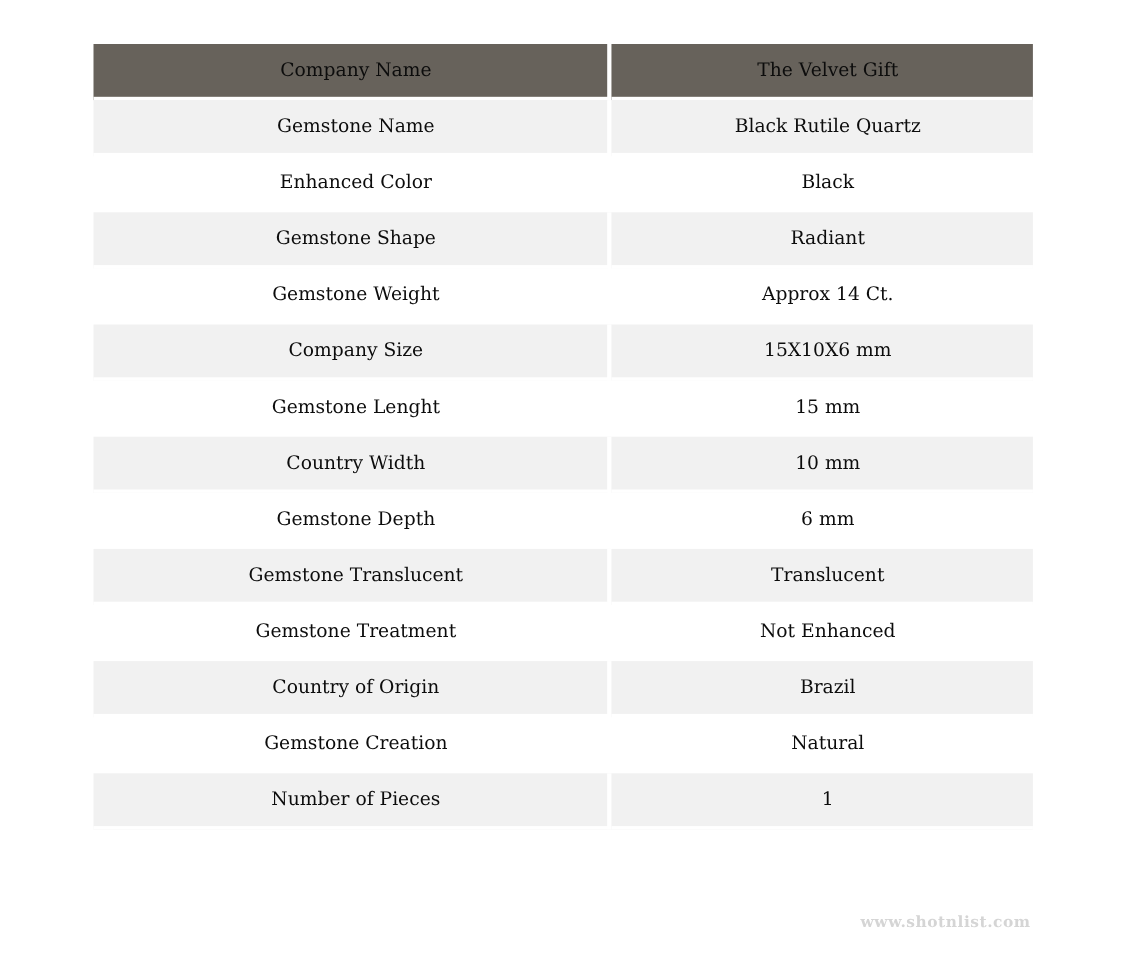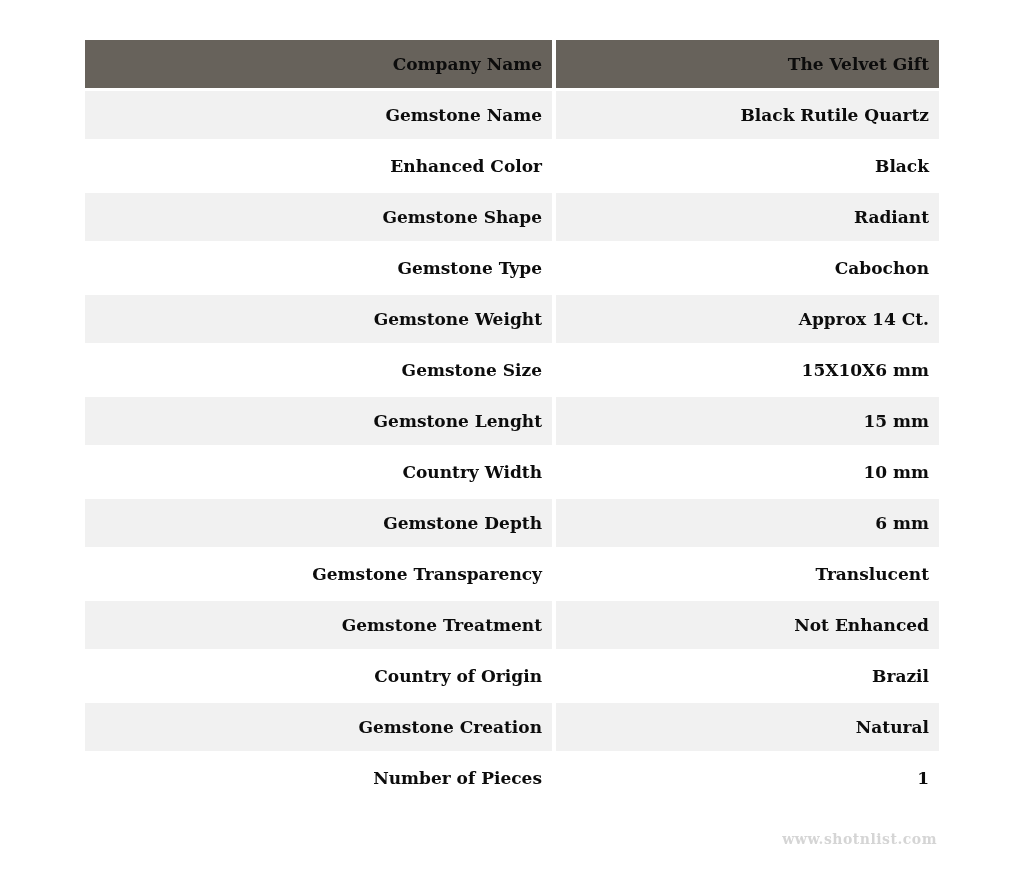--- a/index.html
+++ b/index.html
@@ -28,9 +28,9 @@
   .spec-table td {
     height: 48px;
     padding: 0 10px 0 20px;
-    text-align: right;
+    text-align: center;
     vertical-align: middle;
-    font-weight: bold;
+    font-weight: normal;
     font-size: 17px;
     color: #0c0c0c;
     border-bottom: 3px solid #ffffff;

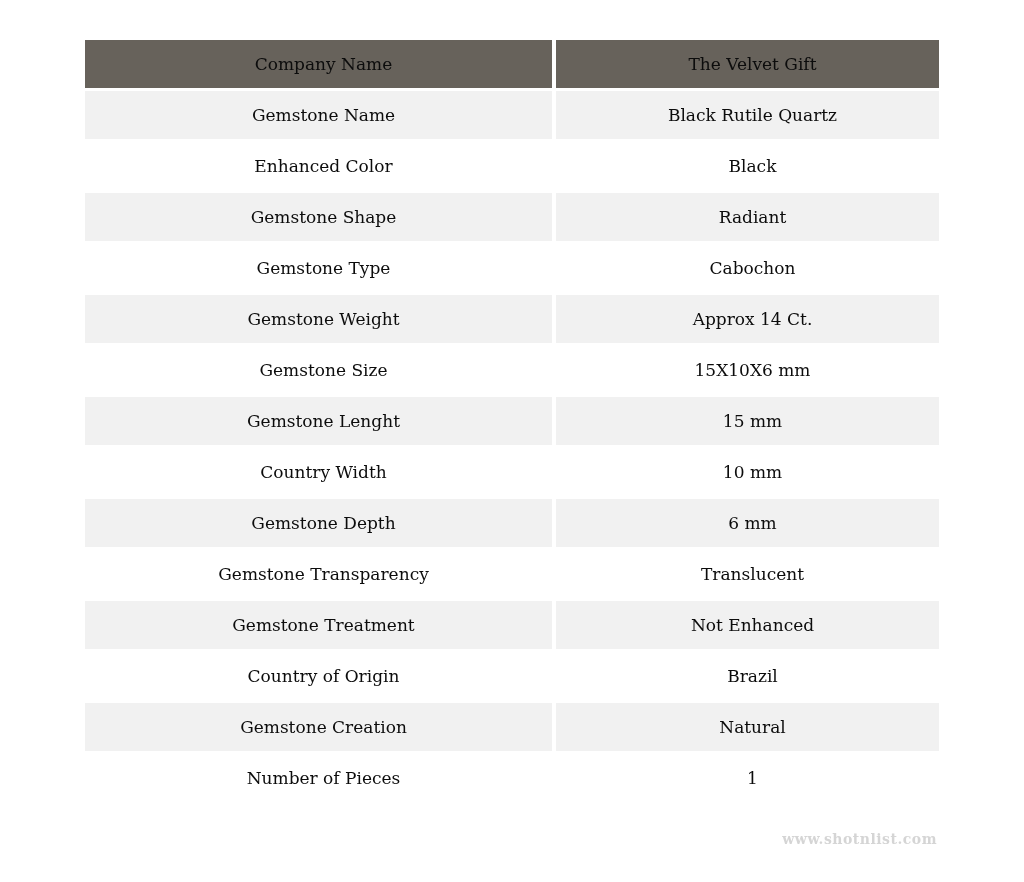--- a/index.html
+++ b/index.html
@@ -87,10 +87,6 @@
         <td>Radiant</td>
       </tr>
       <tr>
-        <td>Gemstone Type</td>
-        <td>Cabochon</td>
-      </tr>
-      <tr>
         <td>Gemstone Weight</td>
         <td>Approx 14 Ct.</td>
       </tr>

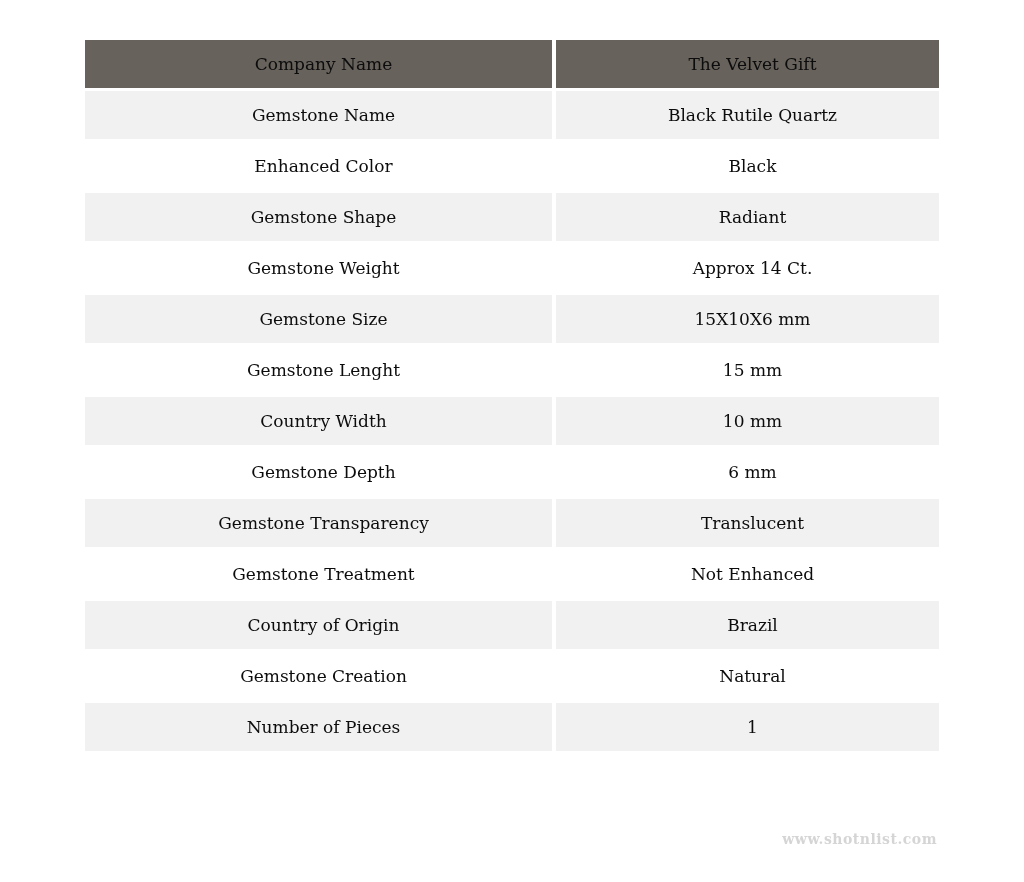--- a/index.html
+++ b/index.html
@@ -91,7 +91,7 @@
         <td>Approx 14 Ct.</td>
       </tr>
       <tr>
-        <td>Gemstone Size</td>
+        <td>Company Size</td>
         <td>15X10X6 mm</td>
       </tr>
       <tr>

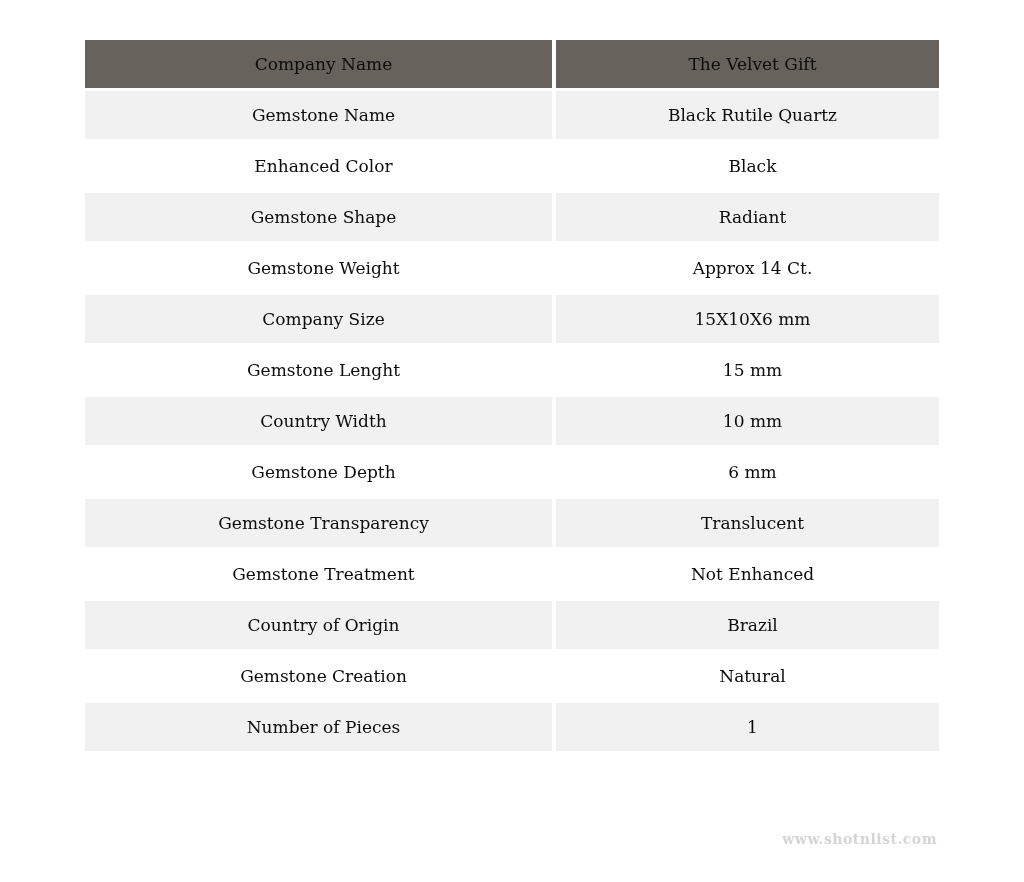--- a/index.html
+++ b/index.html
@@ -107,7 +107,7 @@
         <td>6 mm</td>
       </tr>
       <tr>
-        <td>Gemstone Transparency</td>
+        <td>Gemstone Translucent</td>
         <td>Translucent</td>
       </tr>
       <tr>

